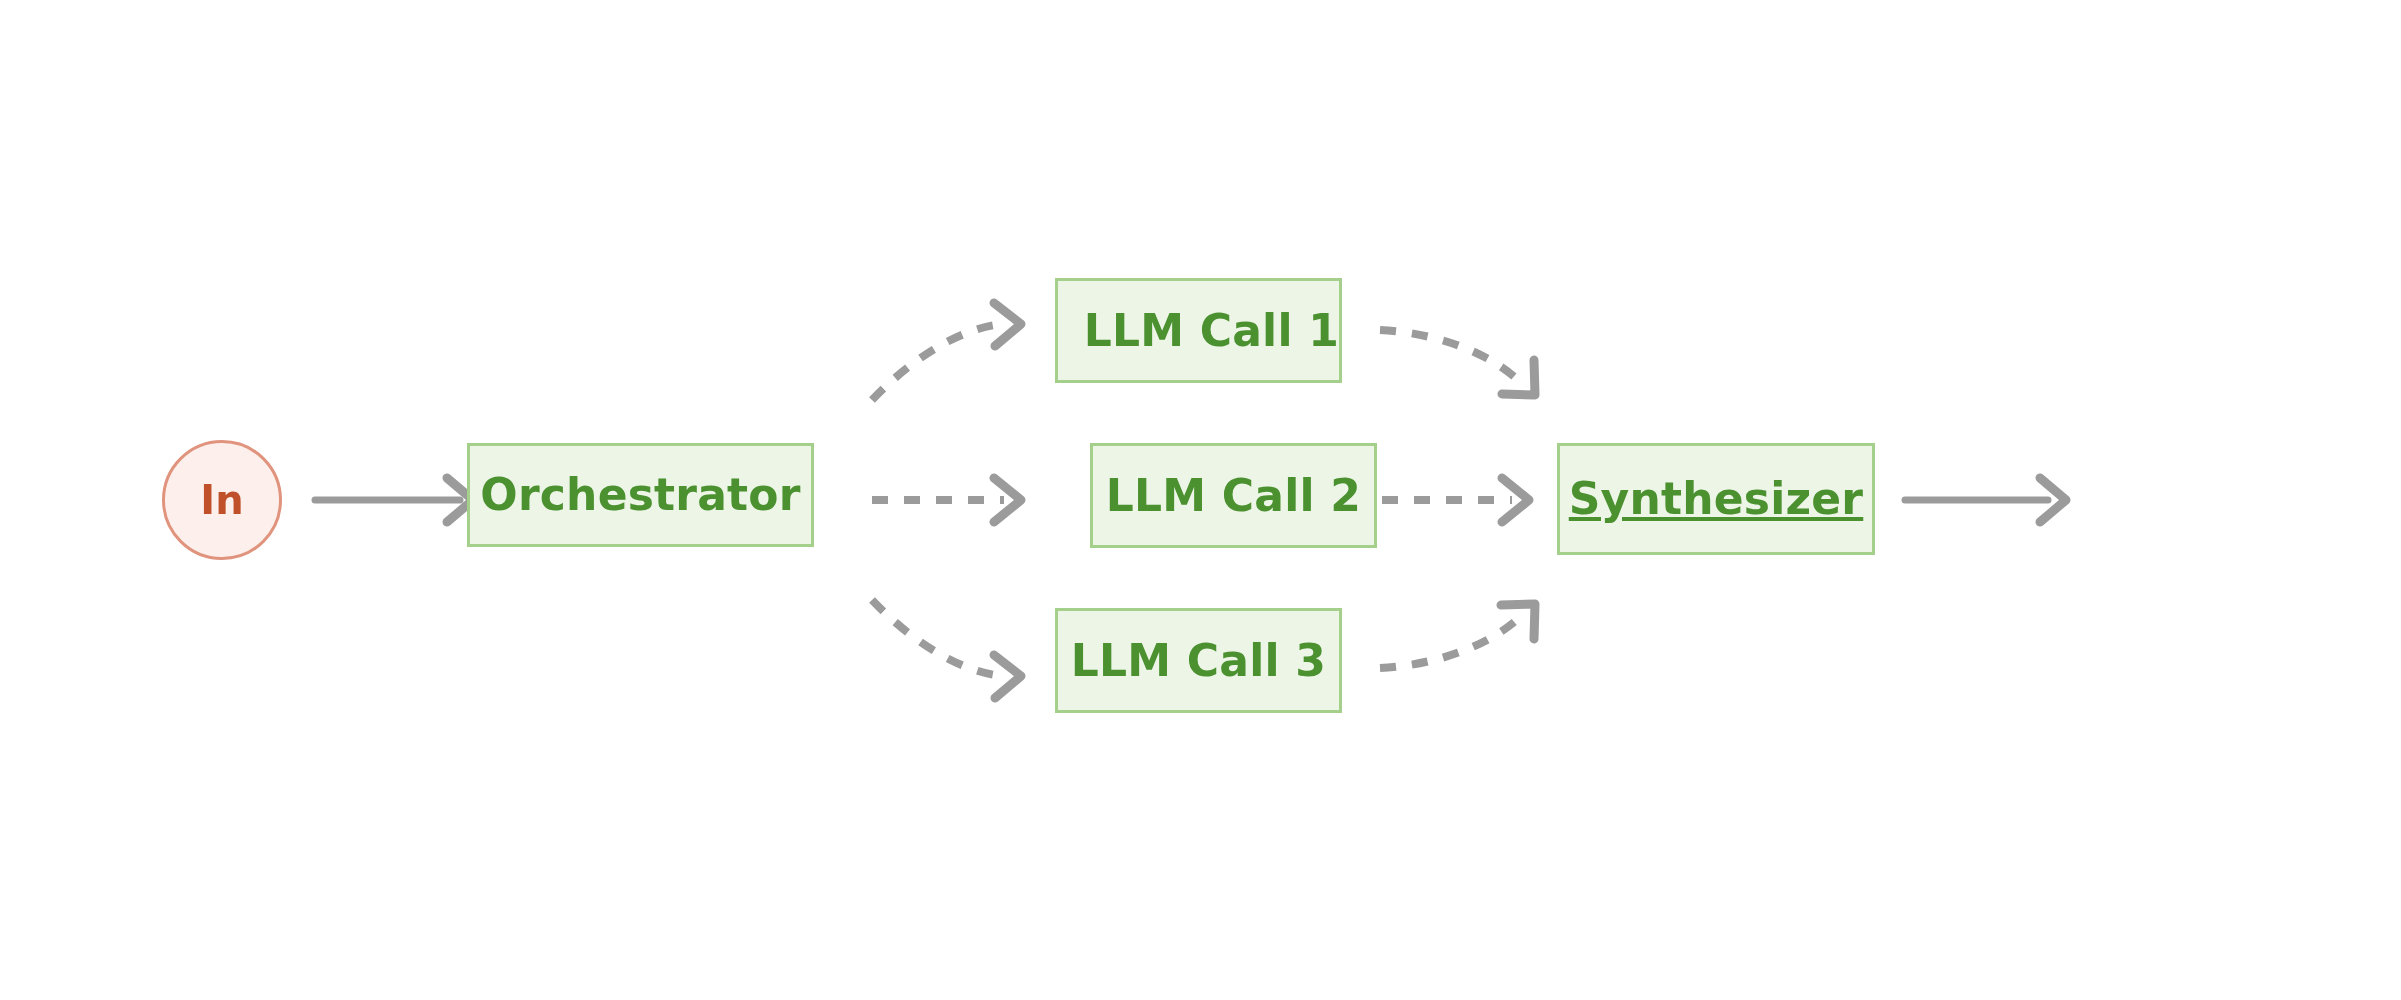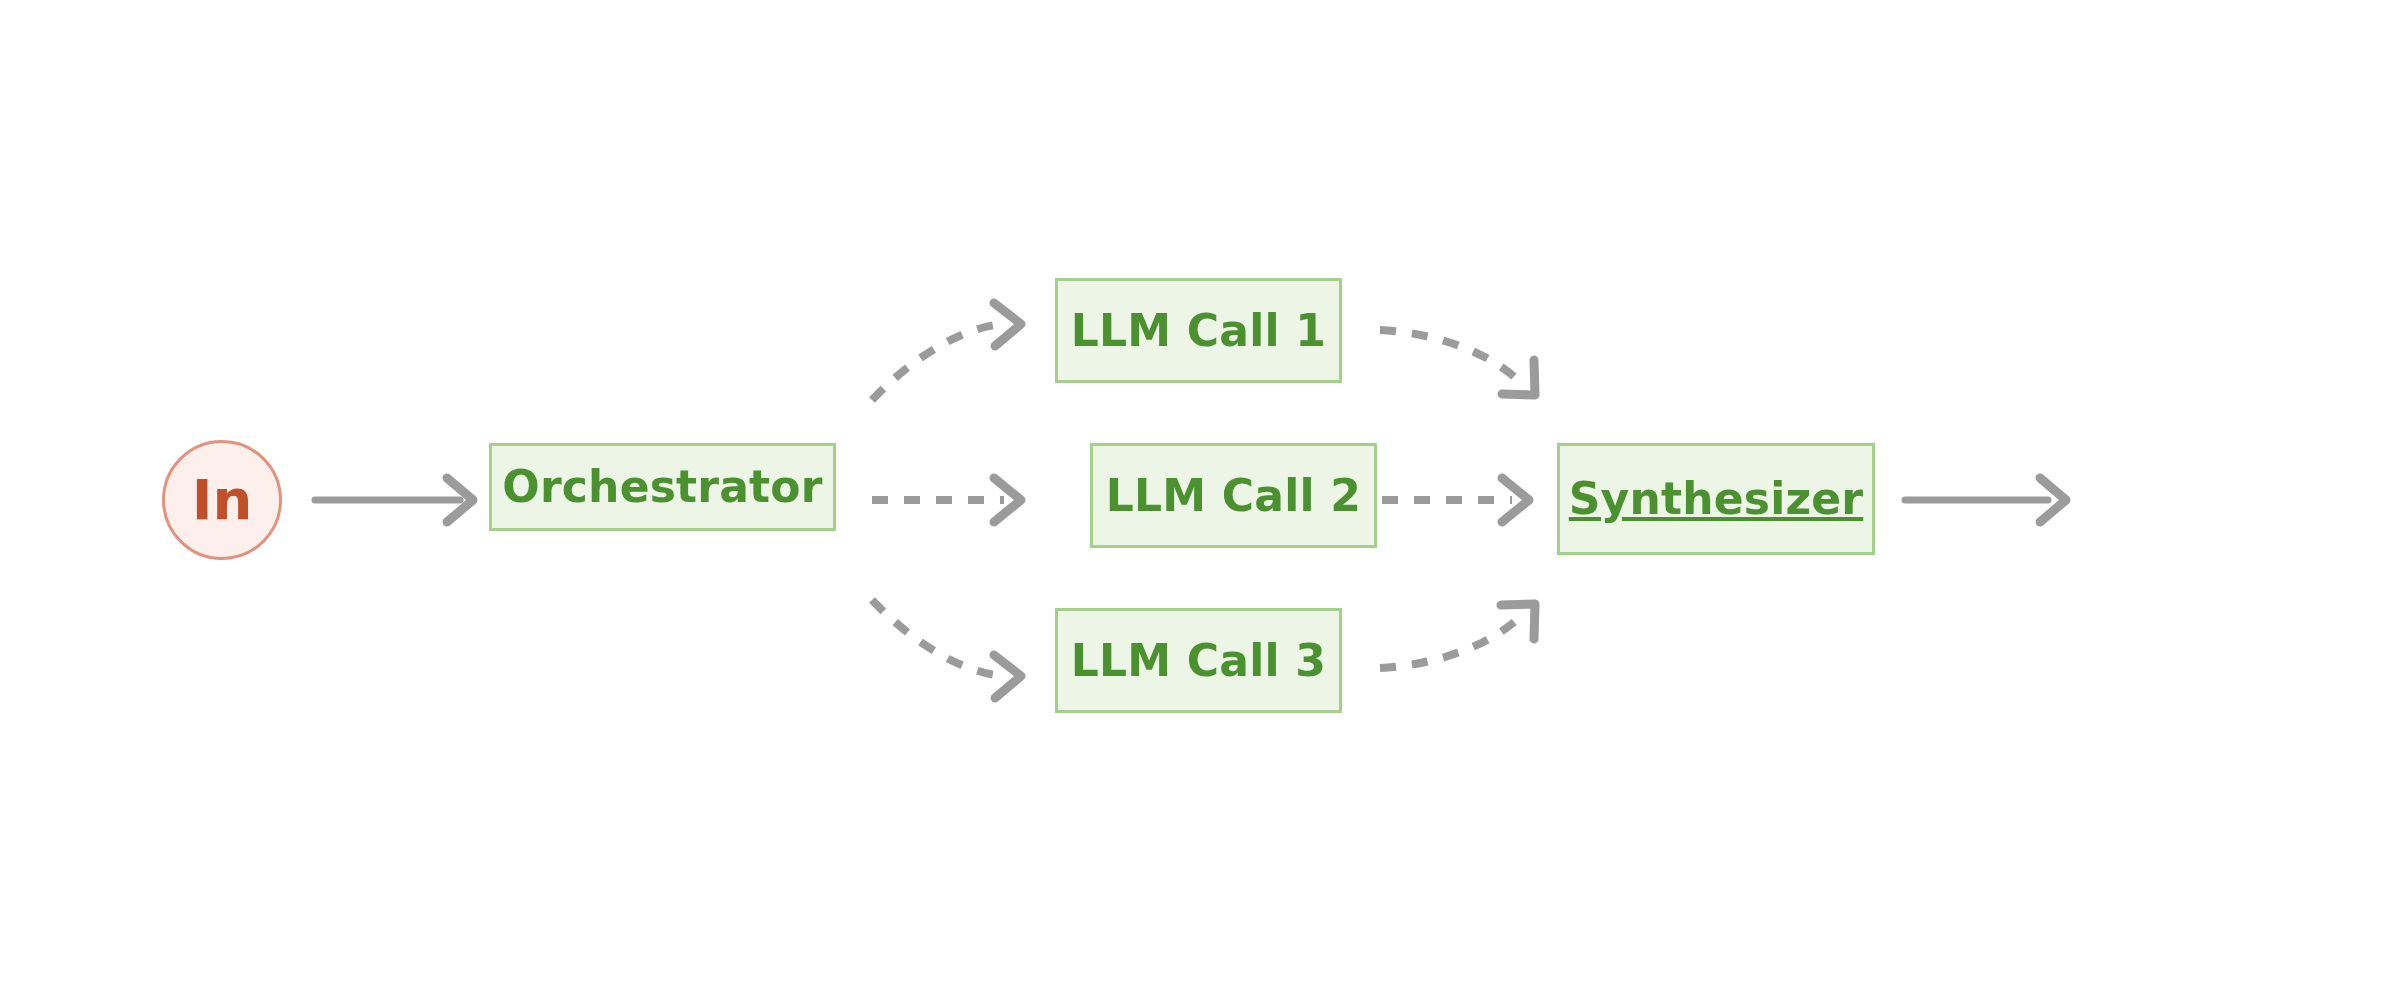--- a/index.html
+++ b/index.html
@@ -63,7 +63,7 @@
   
   #node-in           { left: 162px;  top: 440px; width: 120px; height: 120px; }
   #node-orchestrator { left: 489px;  top: 443px; width: 347px; height: 88px; }
-  #node-llm-1        { left: 1055px; top: 278px; width: 287px; height: 105px; }
+  #node-llm-1        { left: 1055px; top: 278px; width: 287px; height: 105px; justify-content: flex-end; }
   #node-llm-2        { left: 1055px; top: 443px; width: 287px; height: 105px; margin-left: 35px; }
   #node-llm-3        { left: 1055px; top: 608px; width: 287px; height: 105px; }
   #node-synthesizer  { left: 1557px; top: 443px; width: 318px; height: 112px; text-decoration: underline; }

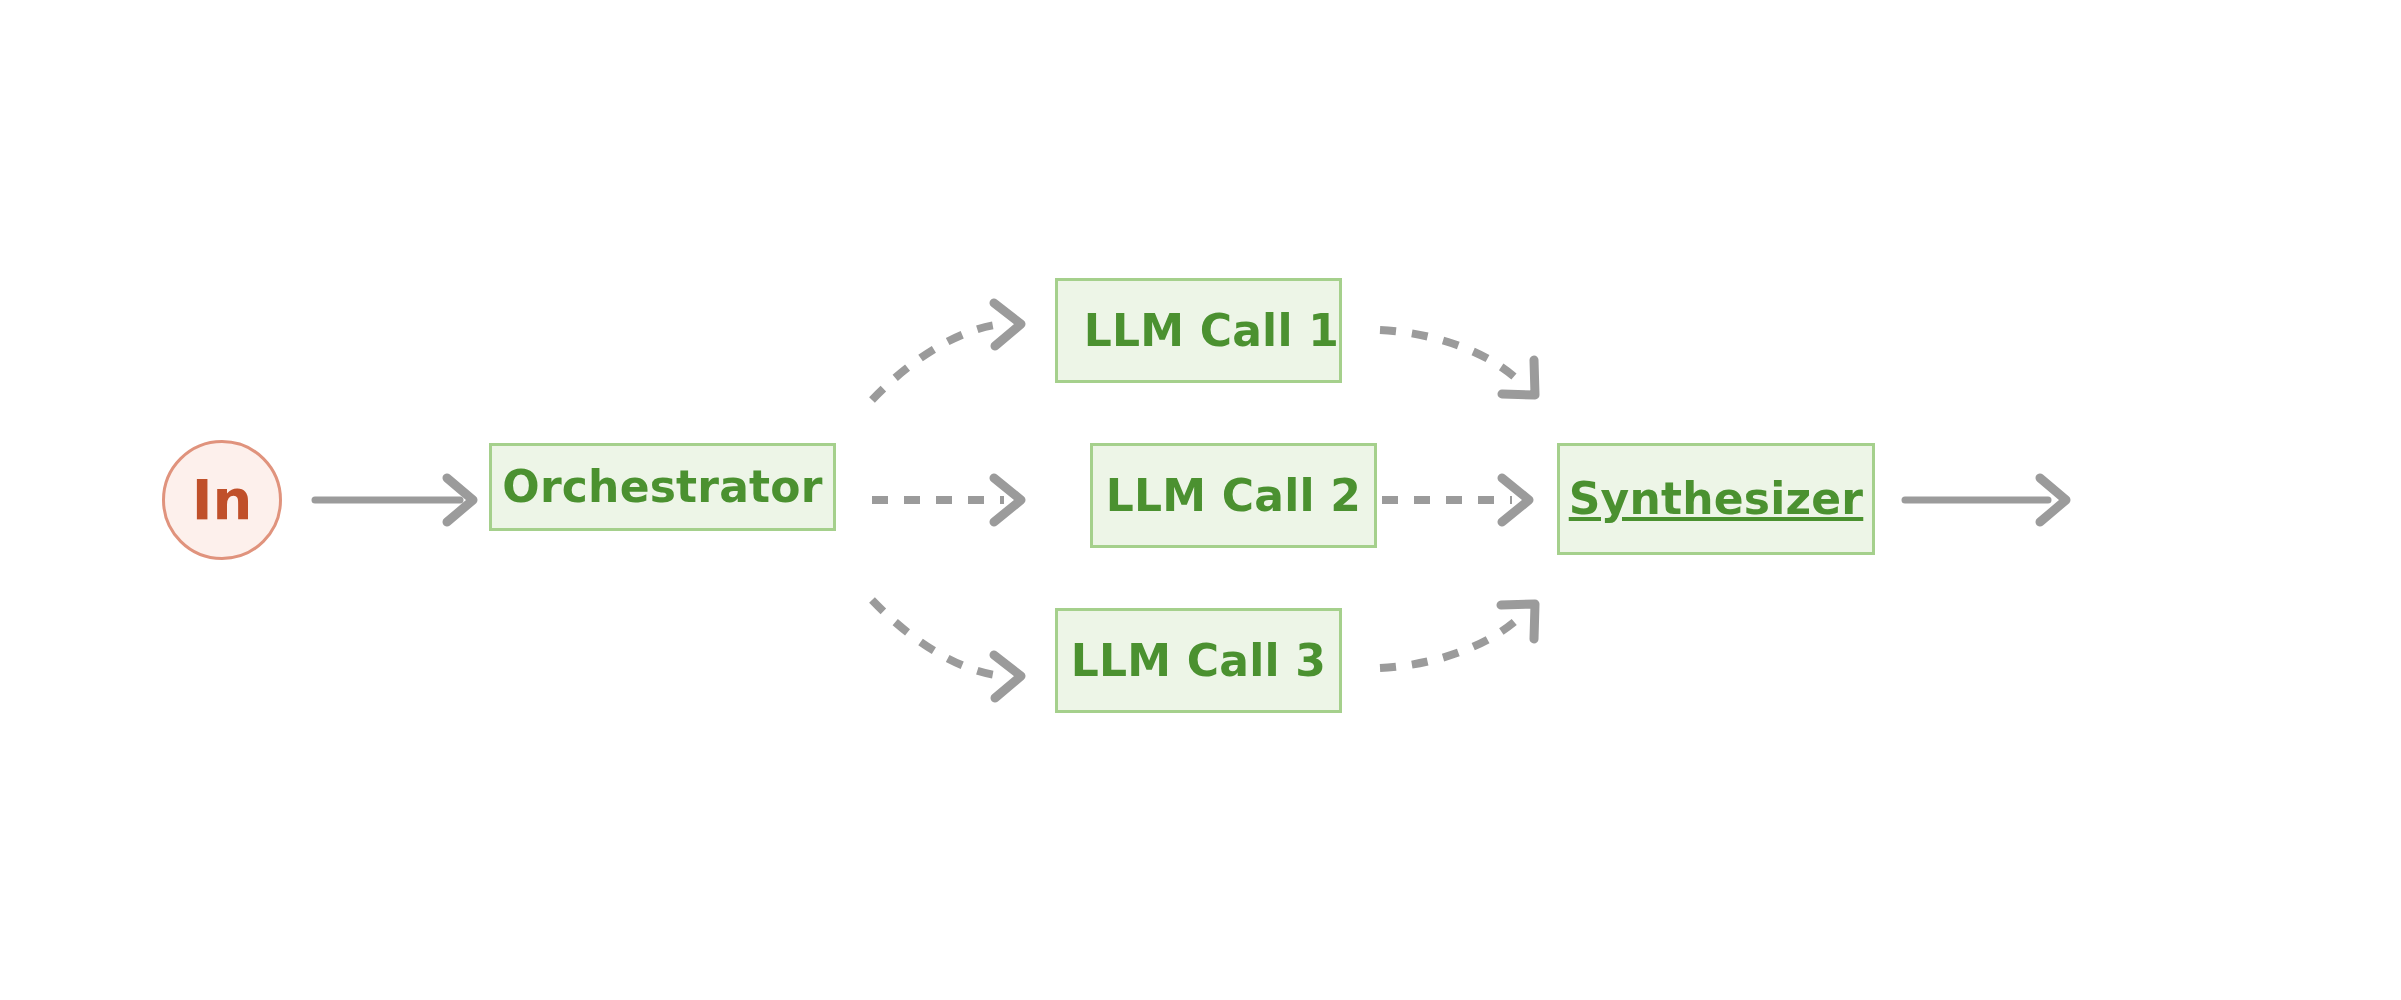--- a/index.html
+++ b/index.html
@@ -54,7 +54,7 @@
     background: #fdf0ec;
     border: 3px solid #e0937d;
     color: #c0502a;
-    font-size: 56px;
+    font-size: 40px;
     font-weight: 700;
   }
   .node.terminal.circle  { border-radius: 50%; }

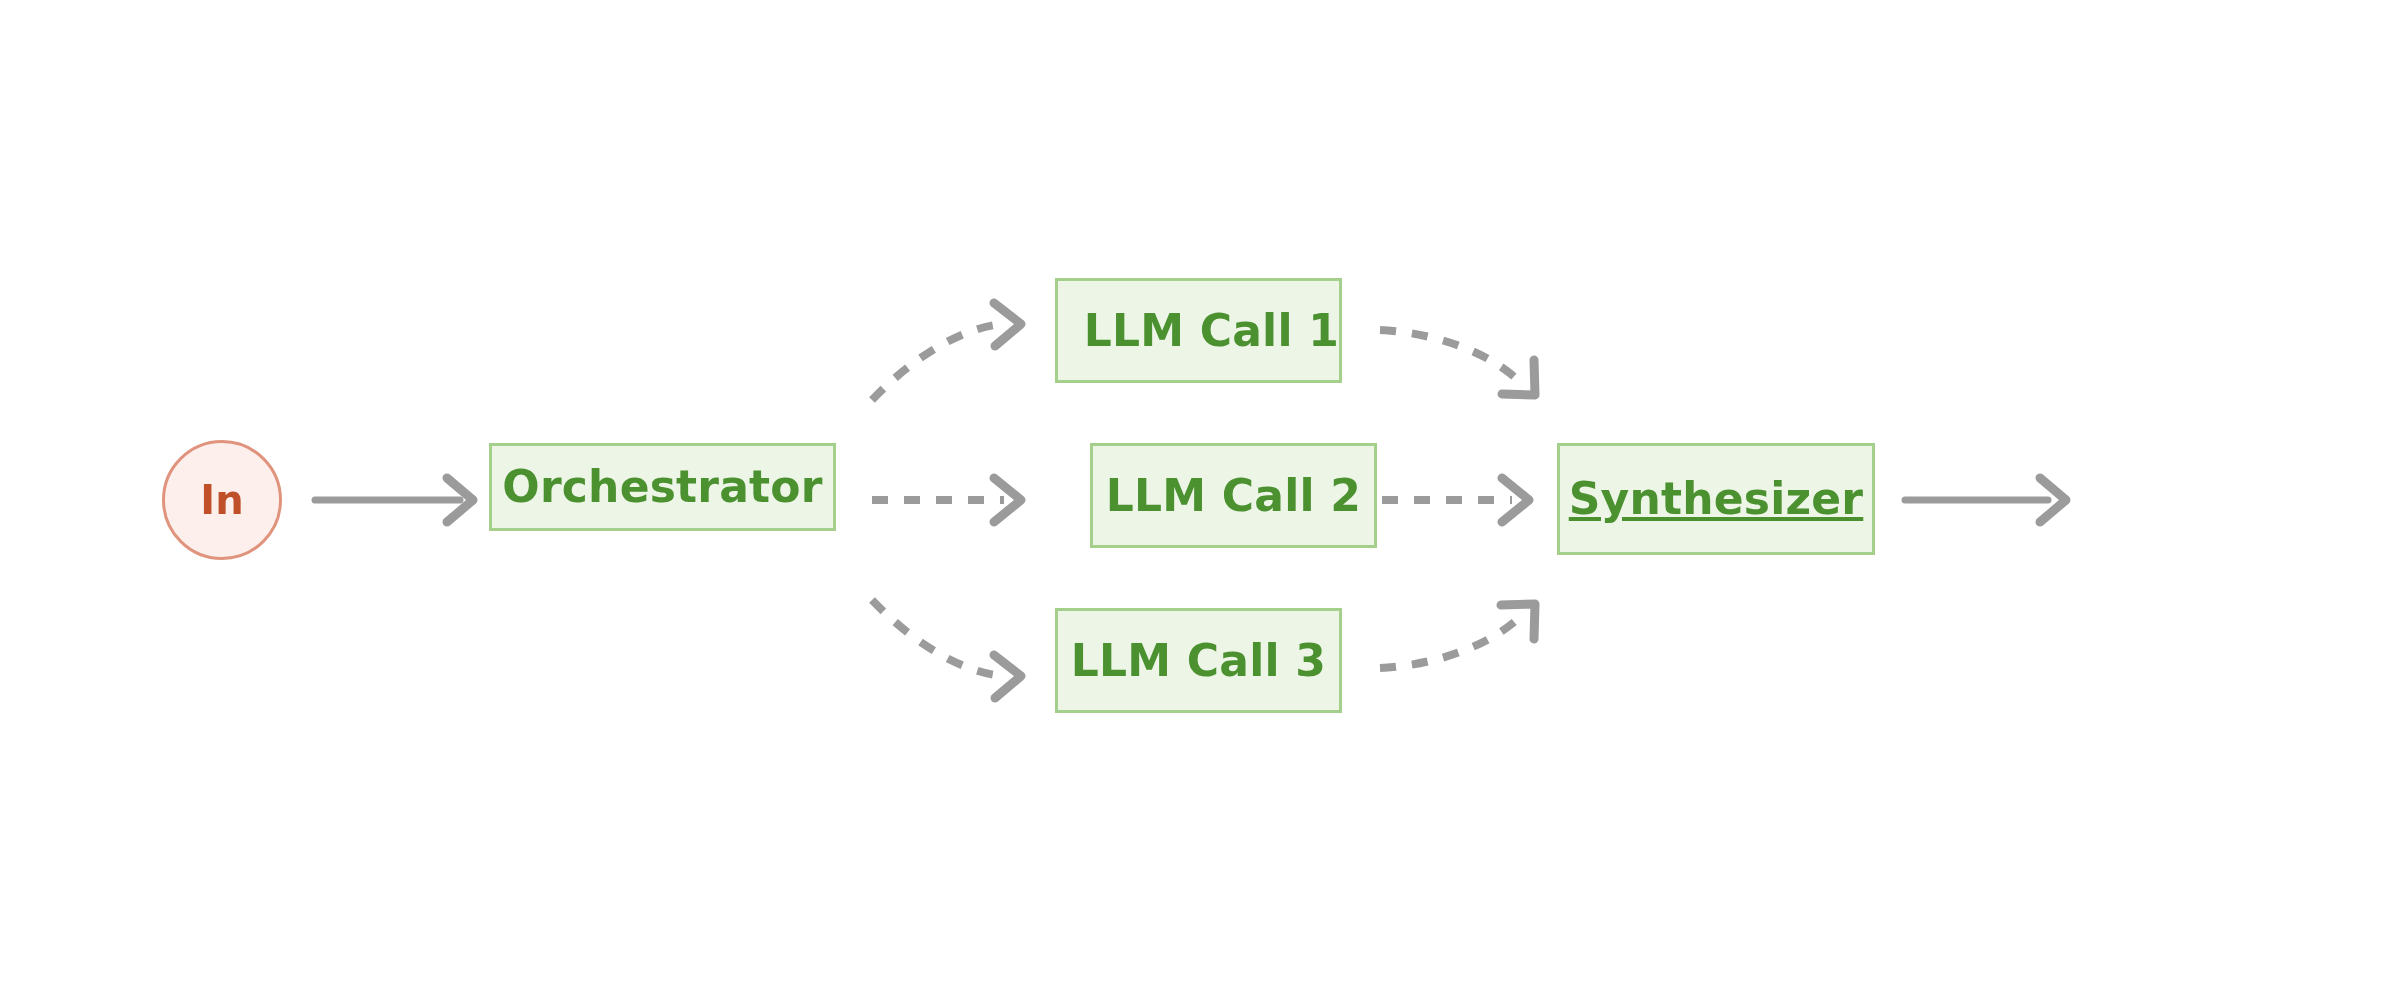--- a/index.html
+++ b/index.html
@@ -62,7 +62,7 @@
 
   
   #node-in           { left: 162px;  top: 440px; width: 120px; height: 120px; }
-  #node-orchestrator { left: 489px;  top: 443px; width: 347px; height: 88px; }
+  #node-orchestrator { left: 467px;  top: 443px; width: 347px; height: 104px; }
   #node-llm-1        { left: 1055px; top: 278px; width: 287px; height: 105px; justify-content: flex-end; }
   #node-llm-2        { left: 1055px; top: 443px; width: 287px; height: 105px; margin-left: 35px; }
   #node-llm-3        { left: 1055px; top: 608px; width: 287px; height: 105px; }

